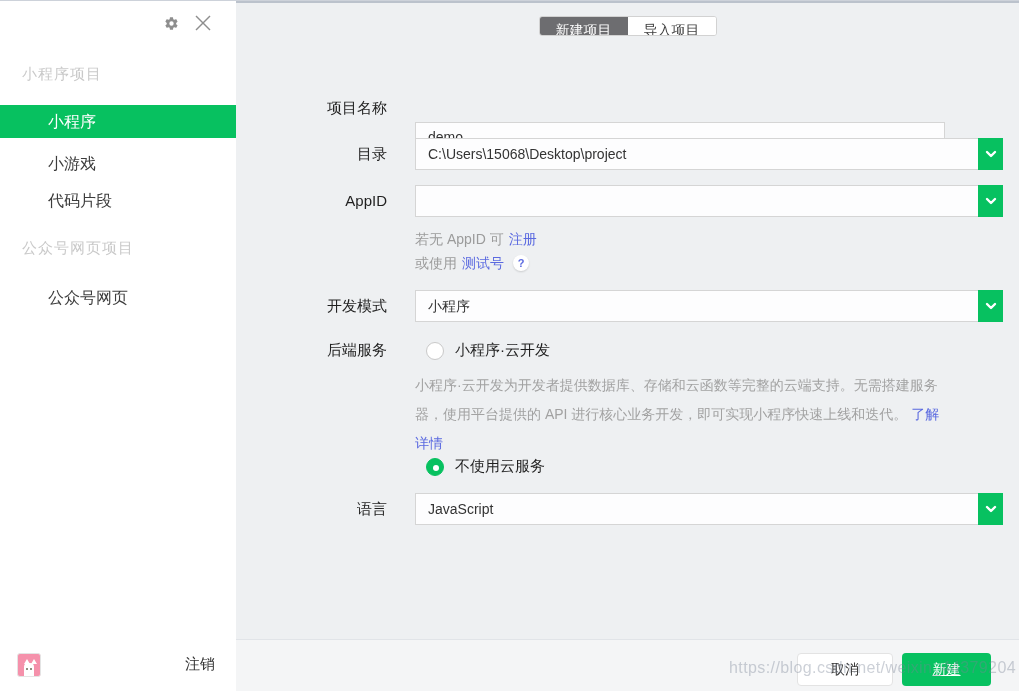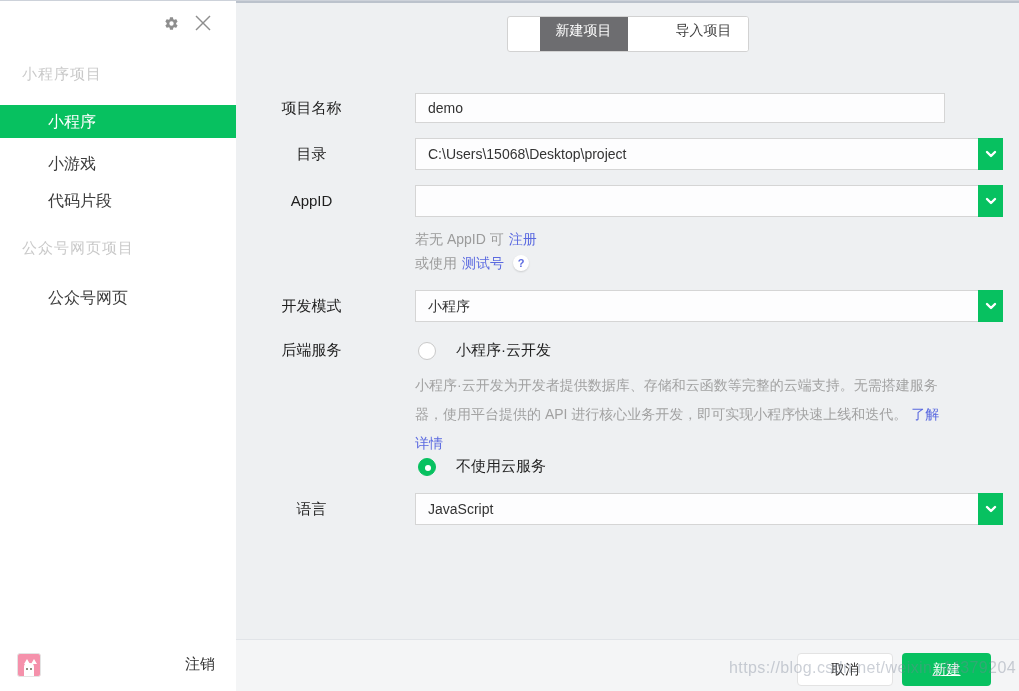--- a/index.html
+++ b/index.html
@@ -43,8 +43,8 @@
   .tabs { position:absolute; top:15px; left:50%; transform:translateX(-50%);
     display:flex; border:1px solid #d2d2d2; border-radius:3px; overflow:hidden;
     background:#fff; }
-  .tab { height:34px; line-height:26px; padding:0 16px; font-size:14px;
-    color:#3f3f3f; background:#fff; cursor:pointer; white-space:nowrap;margin-left:32px; }
+  .tab { height:18px; line-height:26px; padding:0 16px; font-size:14px;
+    color:#3f3f3f; background:#fff; cursor:pointer; white-space:nowrap; }
   .tab.selected { background:#6d6d70; color:#fff; }
 
   .f-label { position:absolute; left:0; width:151px; text-align:center;

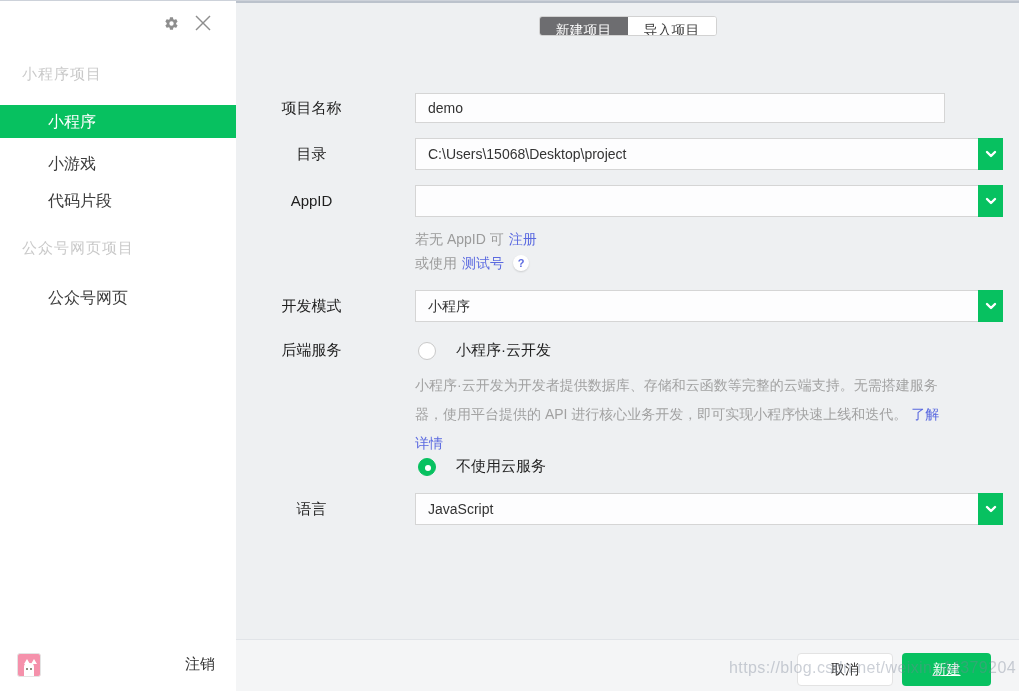--- a/index.html
+++ b/index.html
@@ -47,7 +47,7 @@
     color:#3f3f3f; background:#fff; cursor:pointer; white-space:nowrap; }
   .tab.selected { background:#6d6d70; color:#fff; }
 
-  .f-label { position:absolute; left:0; width:151px; text-align:center;
+  .f-label { position:absolute; left:0; width:151px; text-align:right;
     font-size:15px; color:#1f1f1f; }
   .text-field { position:absolute; left:179px; width:530px; height:30px;
     background:#fdfdfe; border:1px solid #d5d5d5; font-size:14px; color:#333;

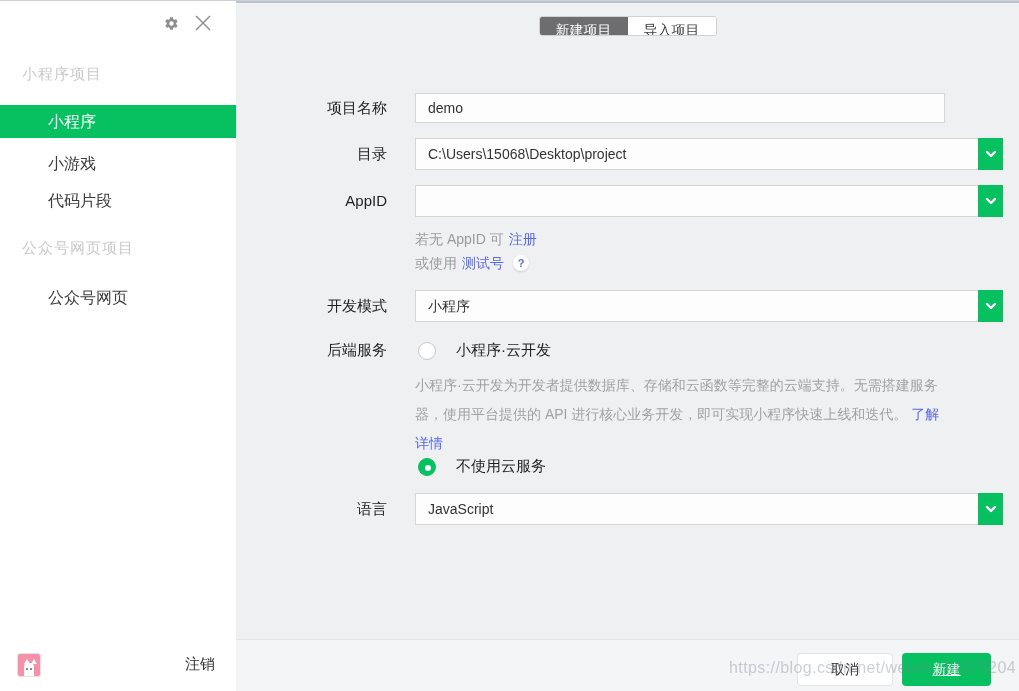--- a/index.html
+++ b/index.html
@@ -51,7 +51,7 @@
     font-size:15px; color:#1f1f1f; }
   .text-field { position:absolute; left:179px; width:530px; height:30px;
     background:#fdfdfe; border:1px solid #d5d5d5; font-size:14px; color:#333;
-    padding:0 12px; font-family:"Liberation Sans","DejaVu Sans",sans-serif; }
+    padding:0 12px; font-family:"Liberation Sans","DejaVu Sans",sans-serif;margin-top:29px; }
   .select-field { position:absolute; left:179px; width:588px; height:32px;
     background:#fdfdfe; border:1px solid #d5d5d5; cursor:pointer; }
   .select-value { position:absolute; left:12px; right:30px; top:0; bottom:0;

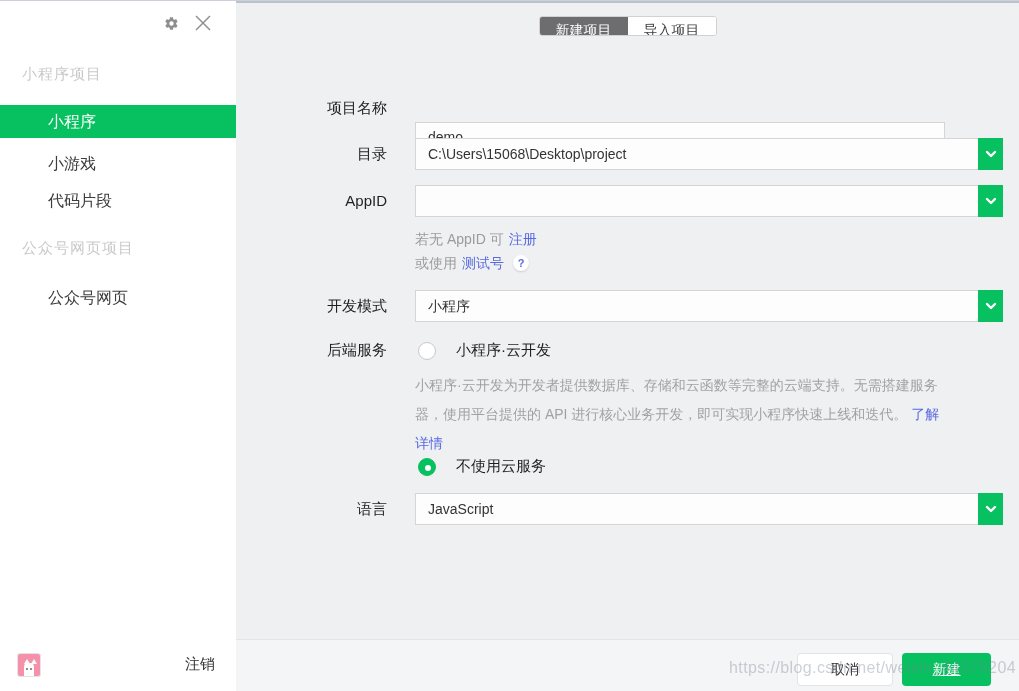--- a/index.html
+++ b/index.html
@@ -70,8 +70,8 @@
     display:flex; align-items:center; justify-content:center;
     box-shadow:0 1px 2px rgba(0,0,0,0.15); cursor:pointer; }
 
-  .radio-row { position:absolute; left:182px; display:flex; align-items:center;
-    gap:20px; cursor:pointer; }
+  .radio-row { position:absolute; left:190px; display:flex; align-items:center;
+    gap:11px; cursor:pointer; }
   .radio { width:18px; height:18px; border-radius:50%; background:#fff;
     border:1px solid #c9c9c9; position:relative; flex:none; }
   .radio.checked { background:#07c160; border-color:#07c160; }

